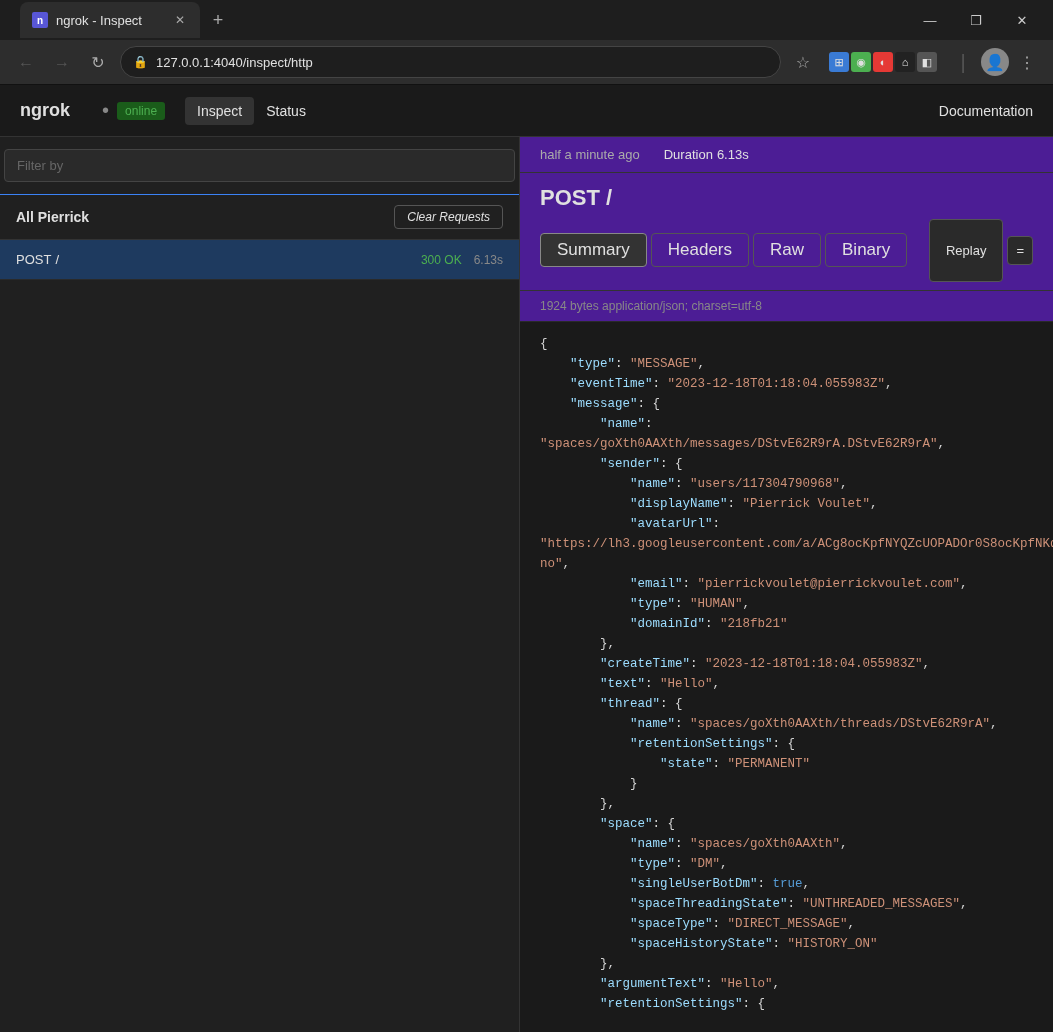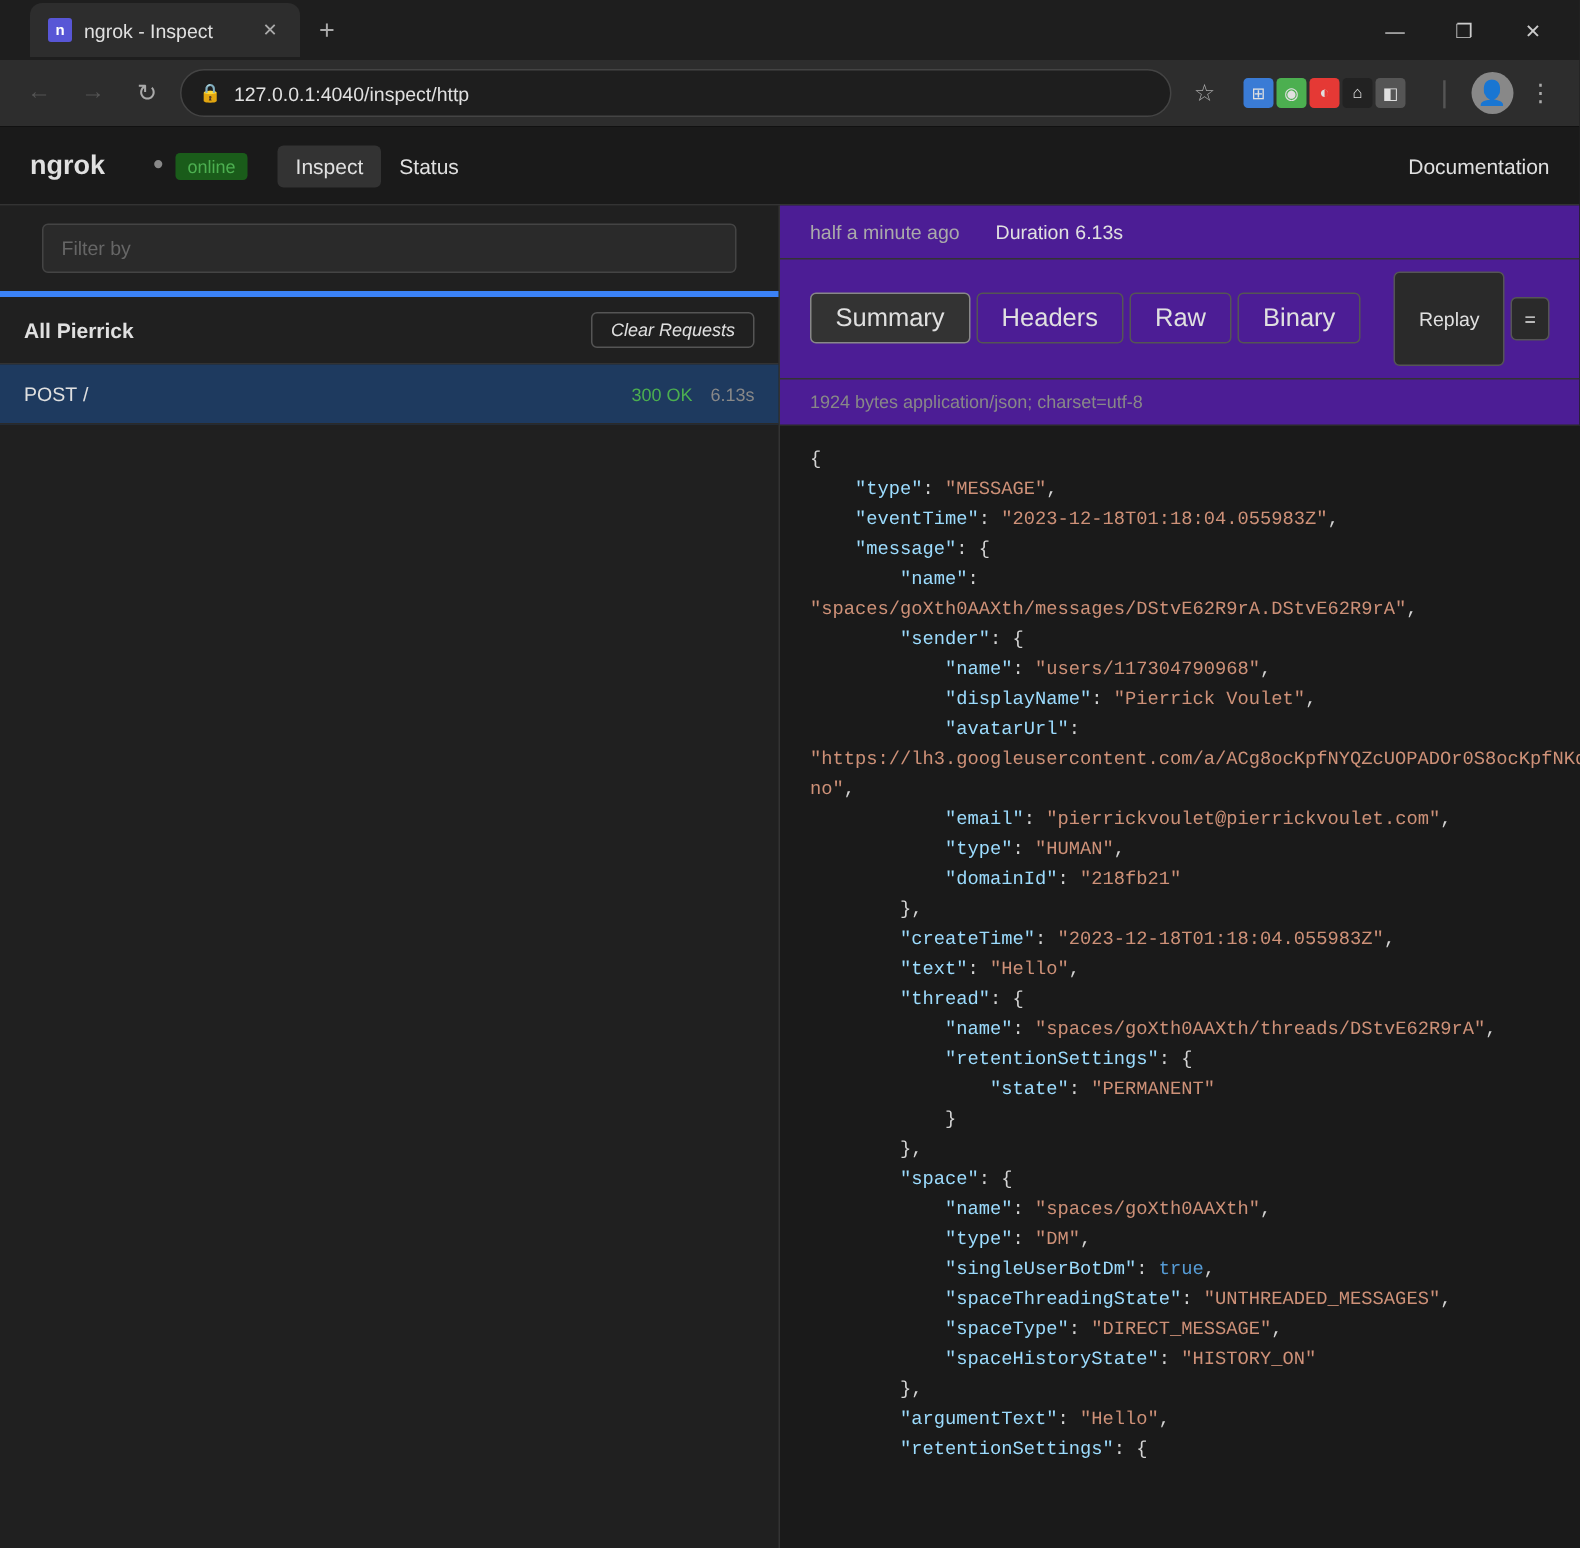--- a/index.html
+++ b/index.html
@@ -215,8 +215,8 @@
     }
 
     .filter-bar {
-      padding: 12px 28px;
-      border-bottom: 4px solid #3b82f6;
+      padding: 12px 4px;
+      border-bottom: 1px solid #3b82f6;
     }
 
     .filter-input {

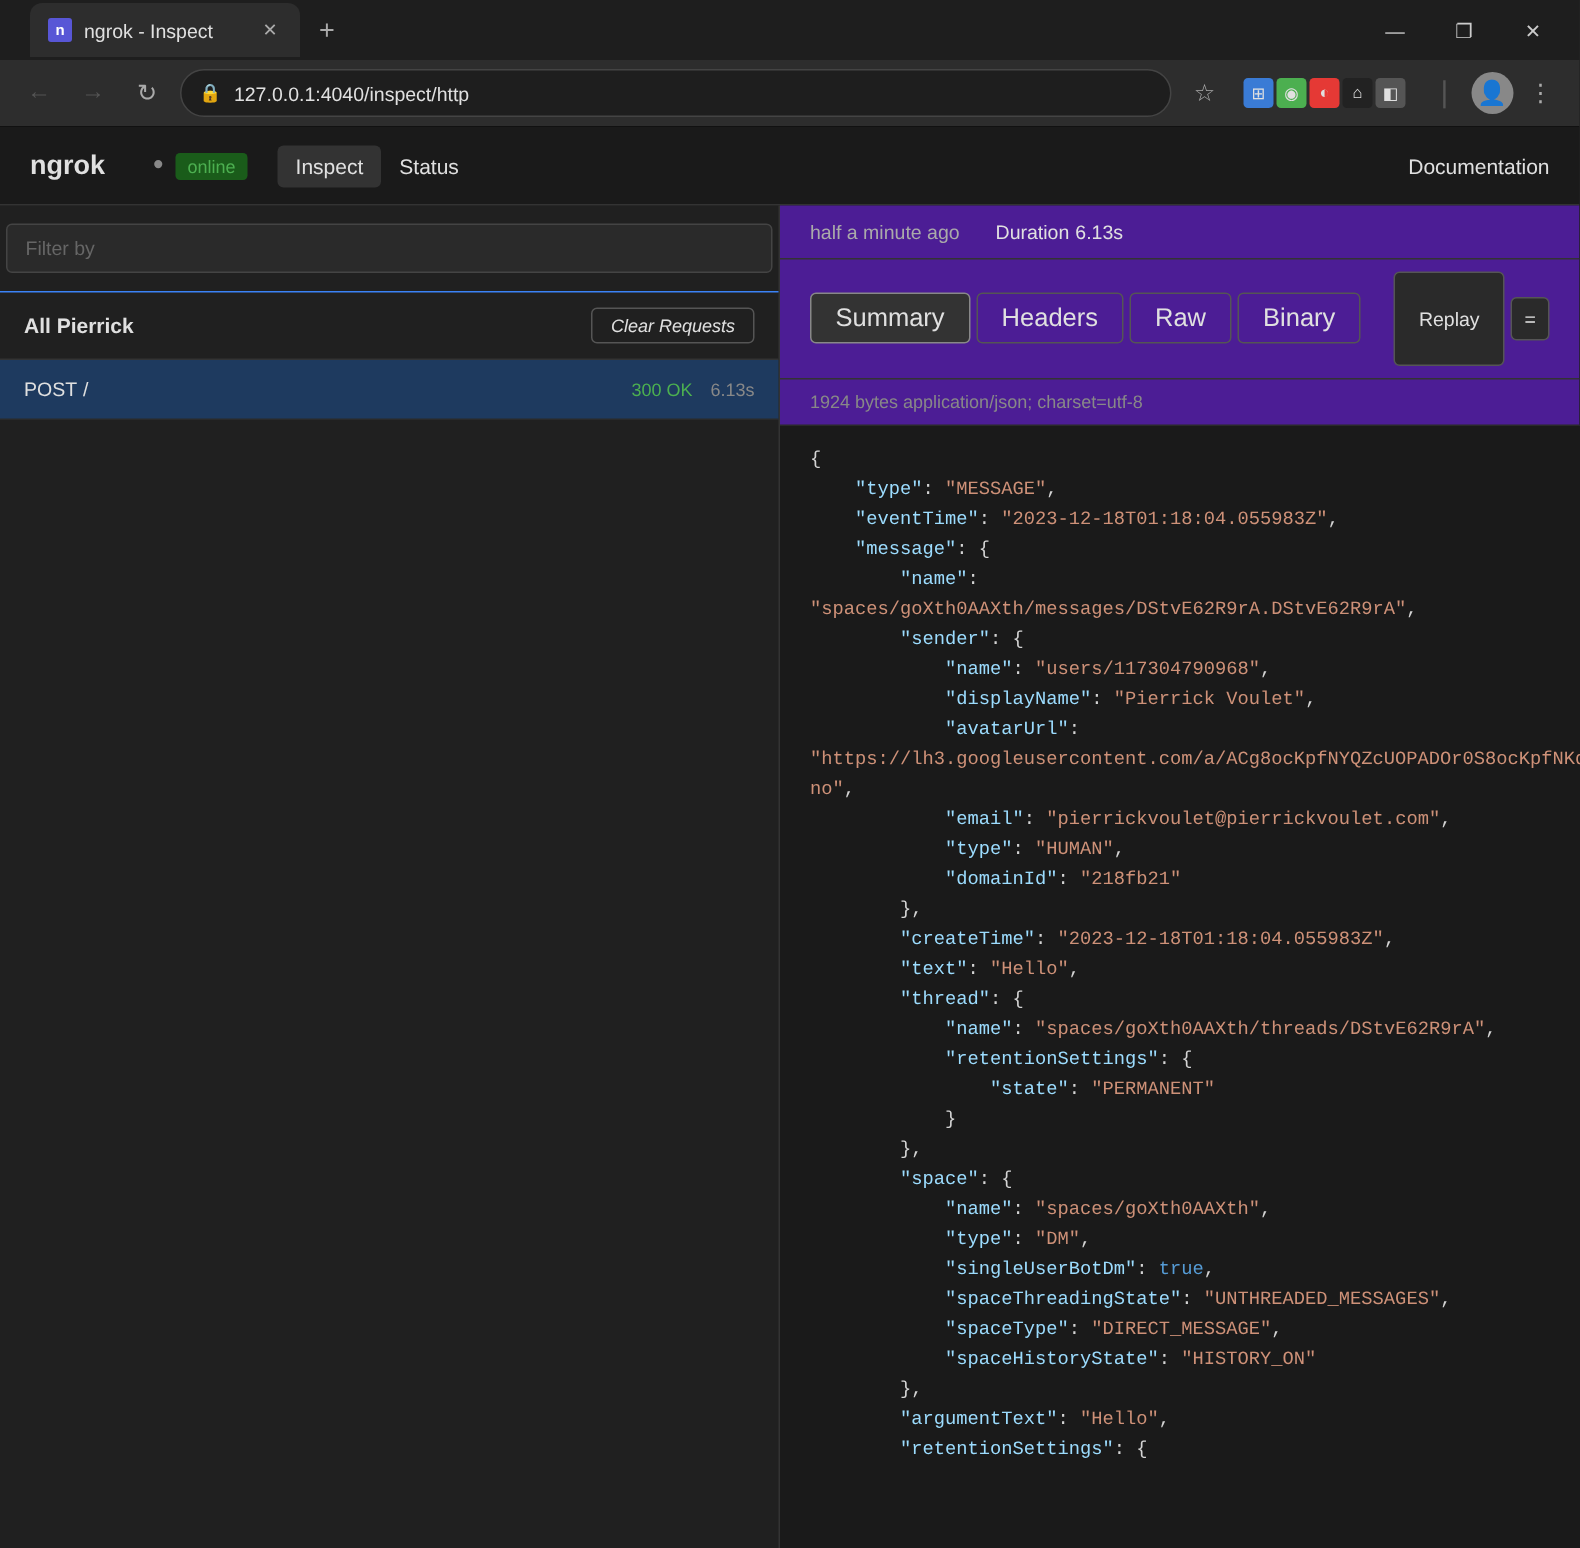--- a/index.html
+++ b/index.html
@@ -497,6 +497,7 @@
       </span>
     </div>
 
+    <div class="detail-title">POST /</div>
 
     <div class="tab-row">
       <button class="detail-tab active">Summary</button>

